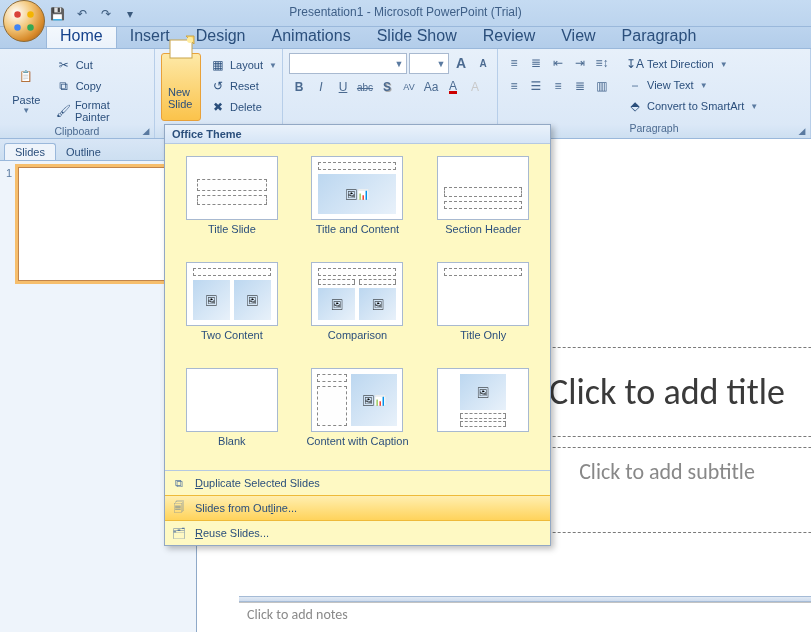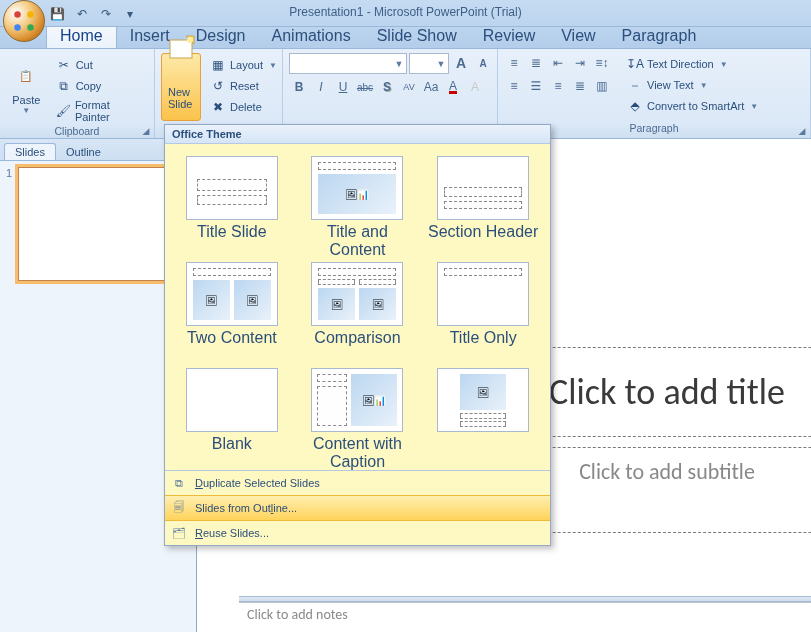--- a/index.html
+++ b/index.html
@@ -118,7 +118,7 @@
   .gallery .ggrid { display:grid; grid-template-columns:repeat(3,1fr); gap:0; padding:6px 4px 2px; }
   .gitem { display:flex; flex-direction:column; align-items:center; padding:5px 3px 8px; cursor:pointer; border:1px solid transparent; border-radius:3px; }
   .gthumb { width:92px; height:64px; background:#fff; border:1px solid #a8b9d0; position:relative; }
-  .gitem .glabel { margin-top:3px; font-size:16px; color:#2b4f7c; text-align:center; line-height:1.1; height:24px; display:flex; align-items:flex-start; justify-content:center;}
+  .gitem .glabel { margin-top:3px; font-size:11px; color:#2b4f7c; text-align:center; line-height:1.1; height:24px; display:flex; align-items:flex-start; justify-content:center;}
   .gmenu { border-top:1px solid #b5c9e2; }
   .gmenu .mrow { display:flex; align-items:center; gap:8px; padding:4px 6px; cursor:pointer; font-size:11px; color:#2b4f7c;}
   .gmenu .mrow.hover { background:linear-gradient(#ffefb0,#ffd35b); border-top:1px solid #eeba3a; border-bottom:1px solid #eeba3a; }

